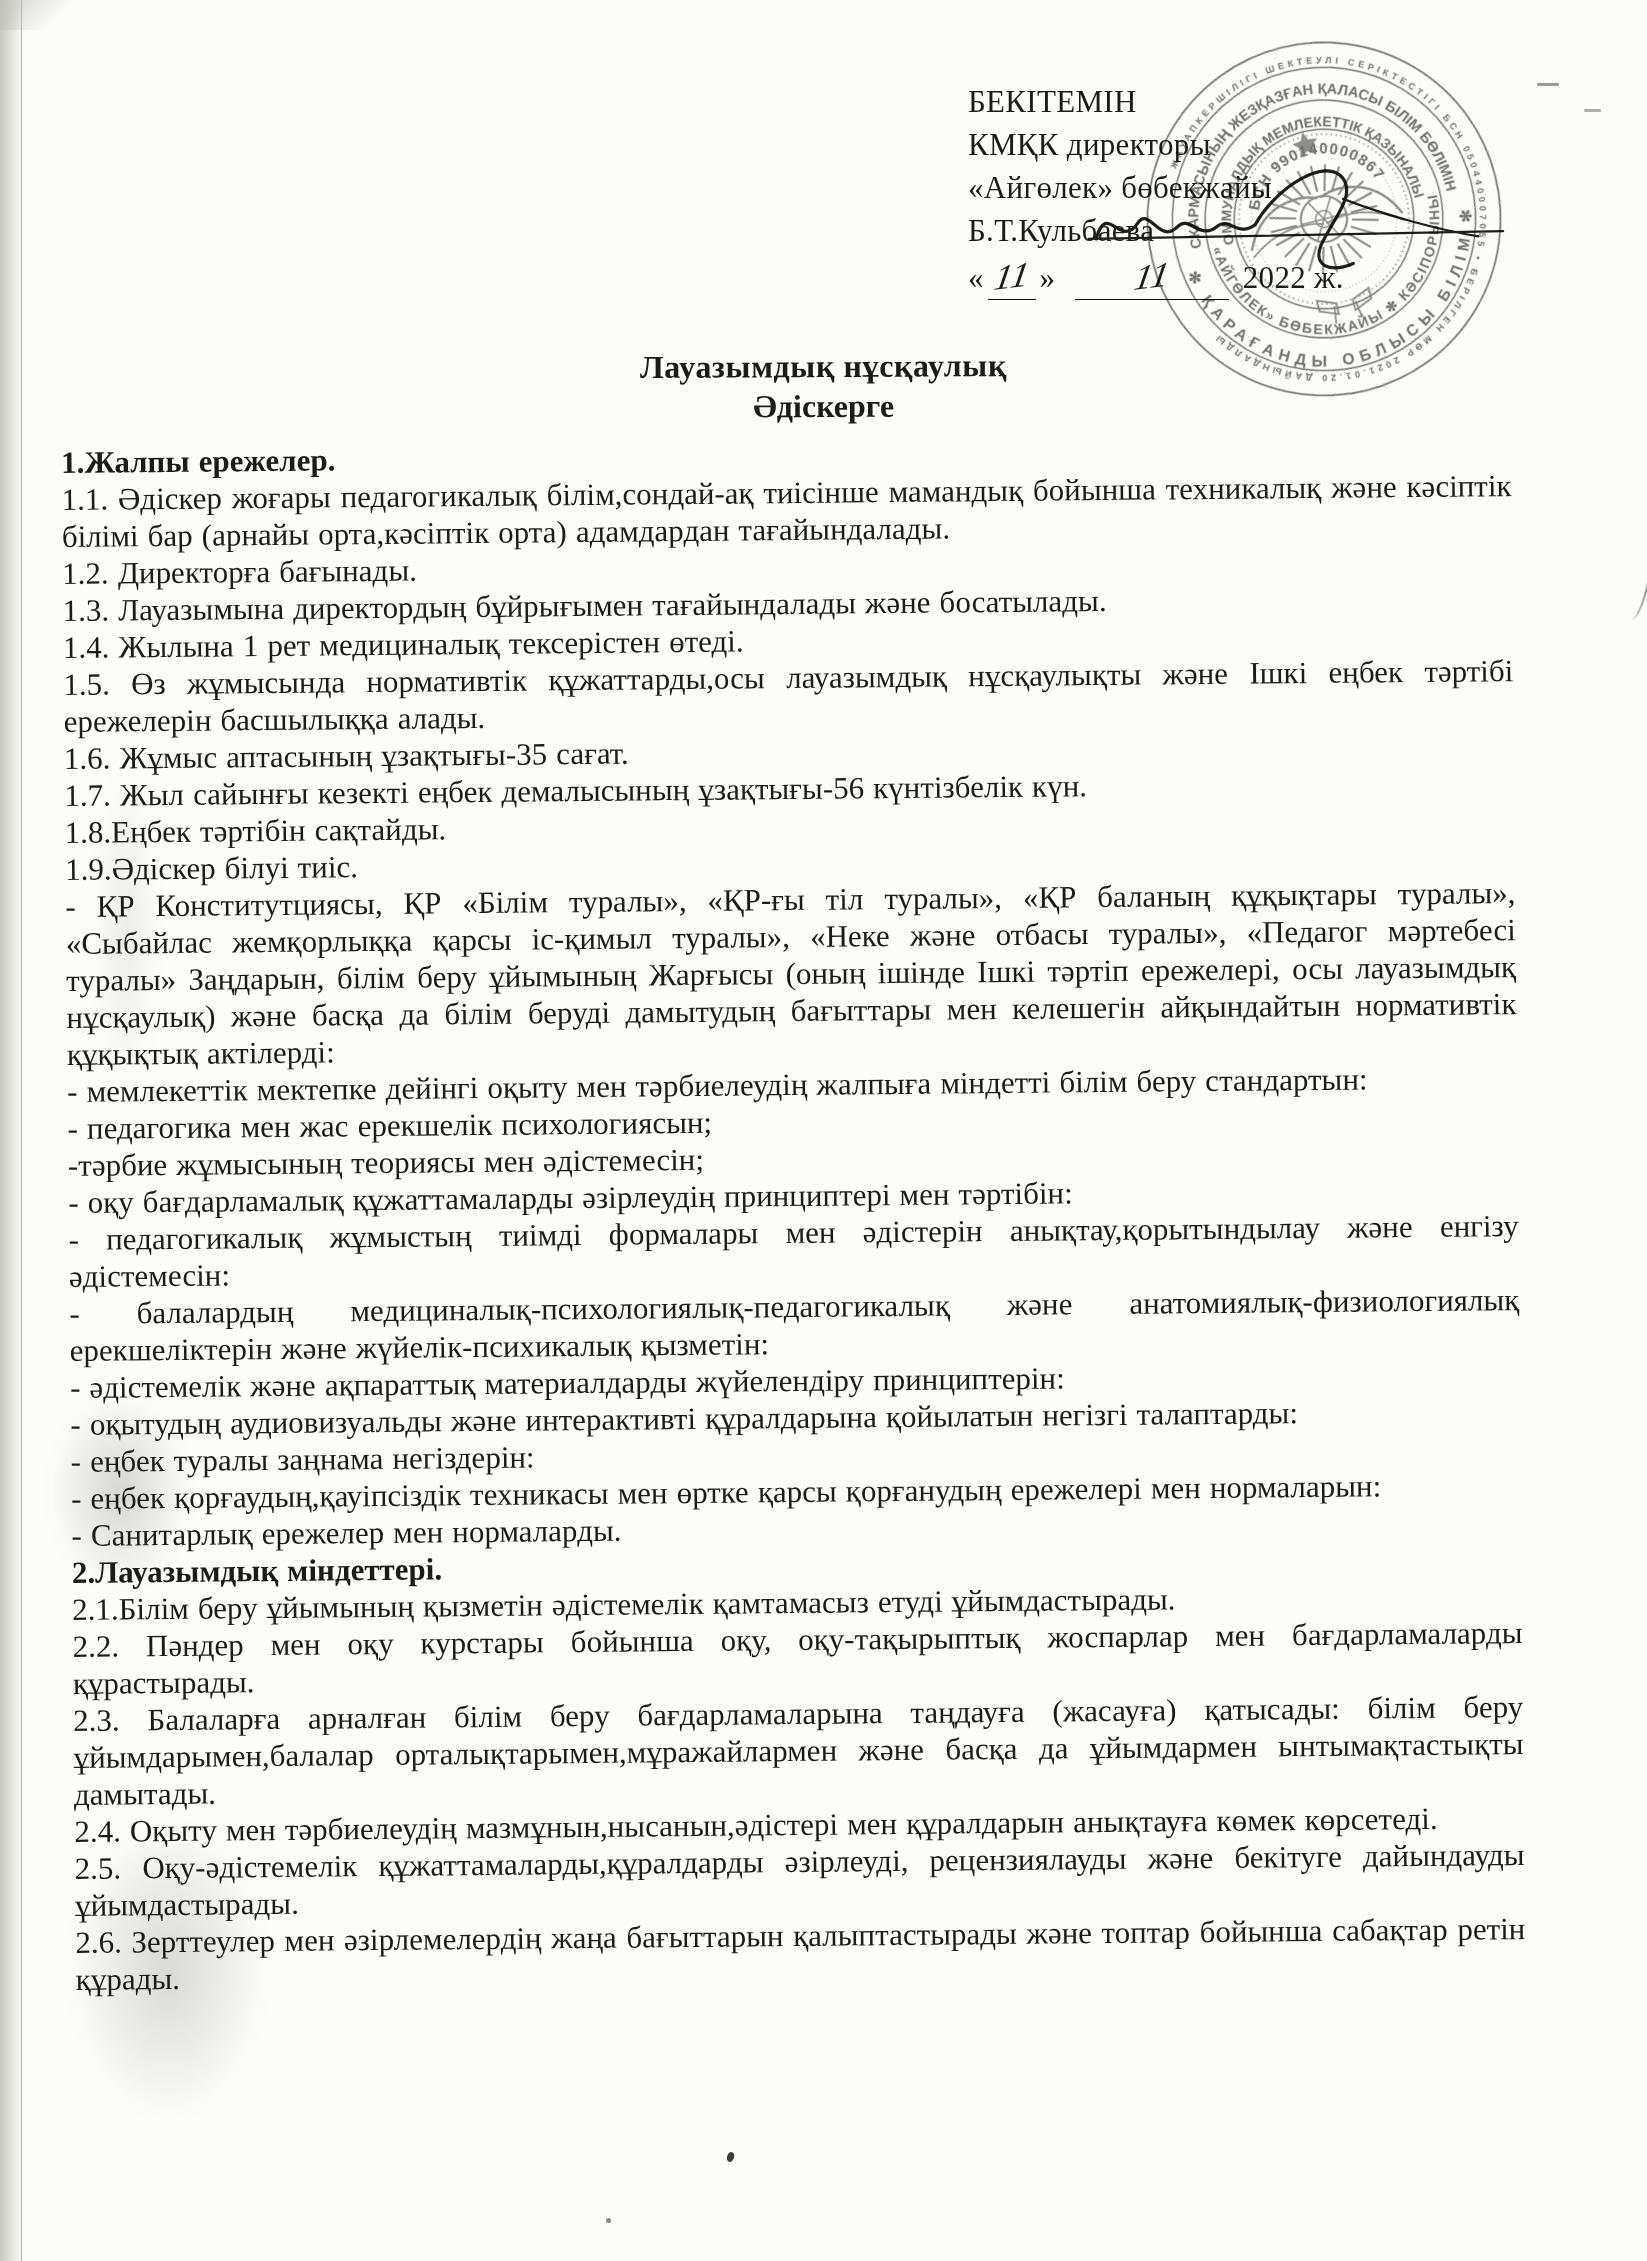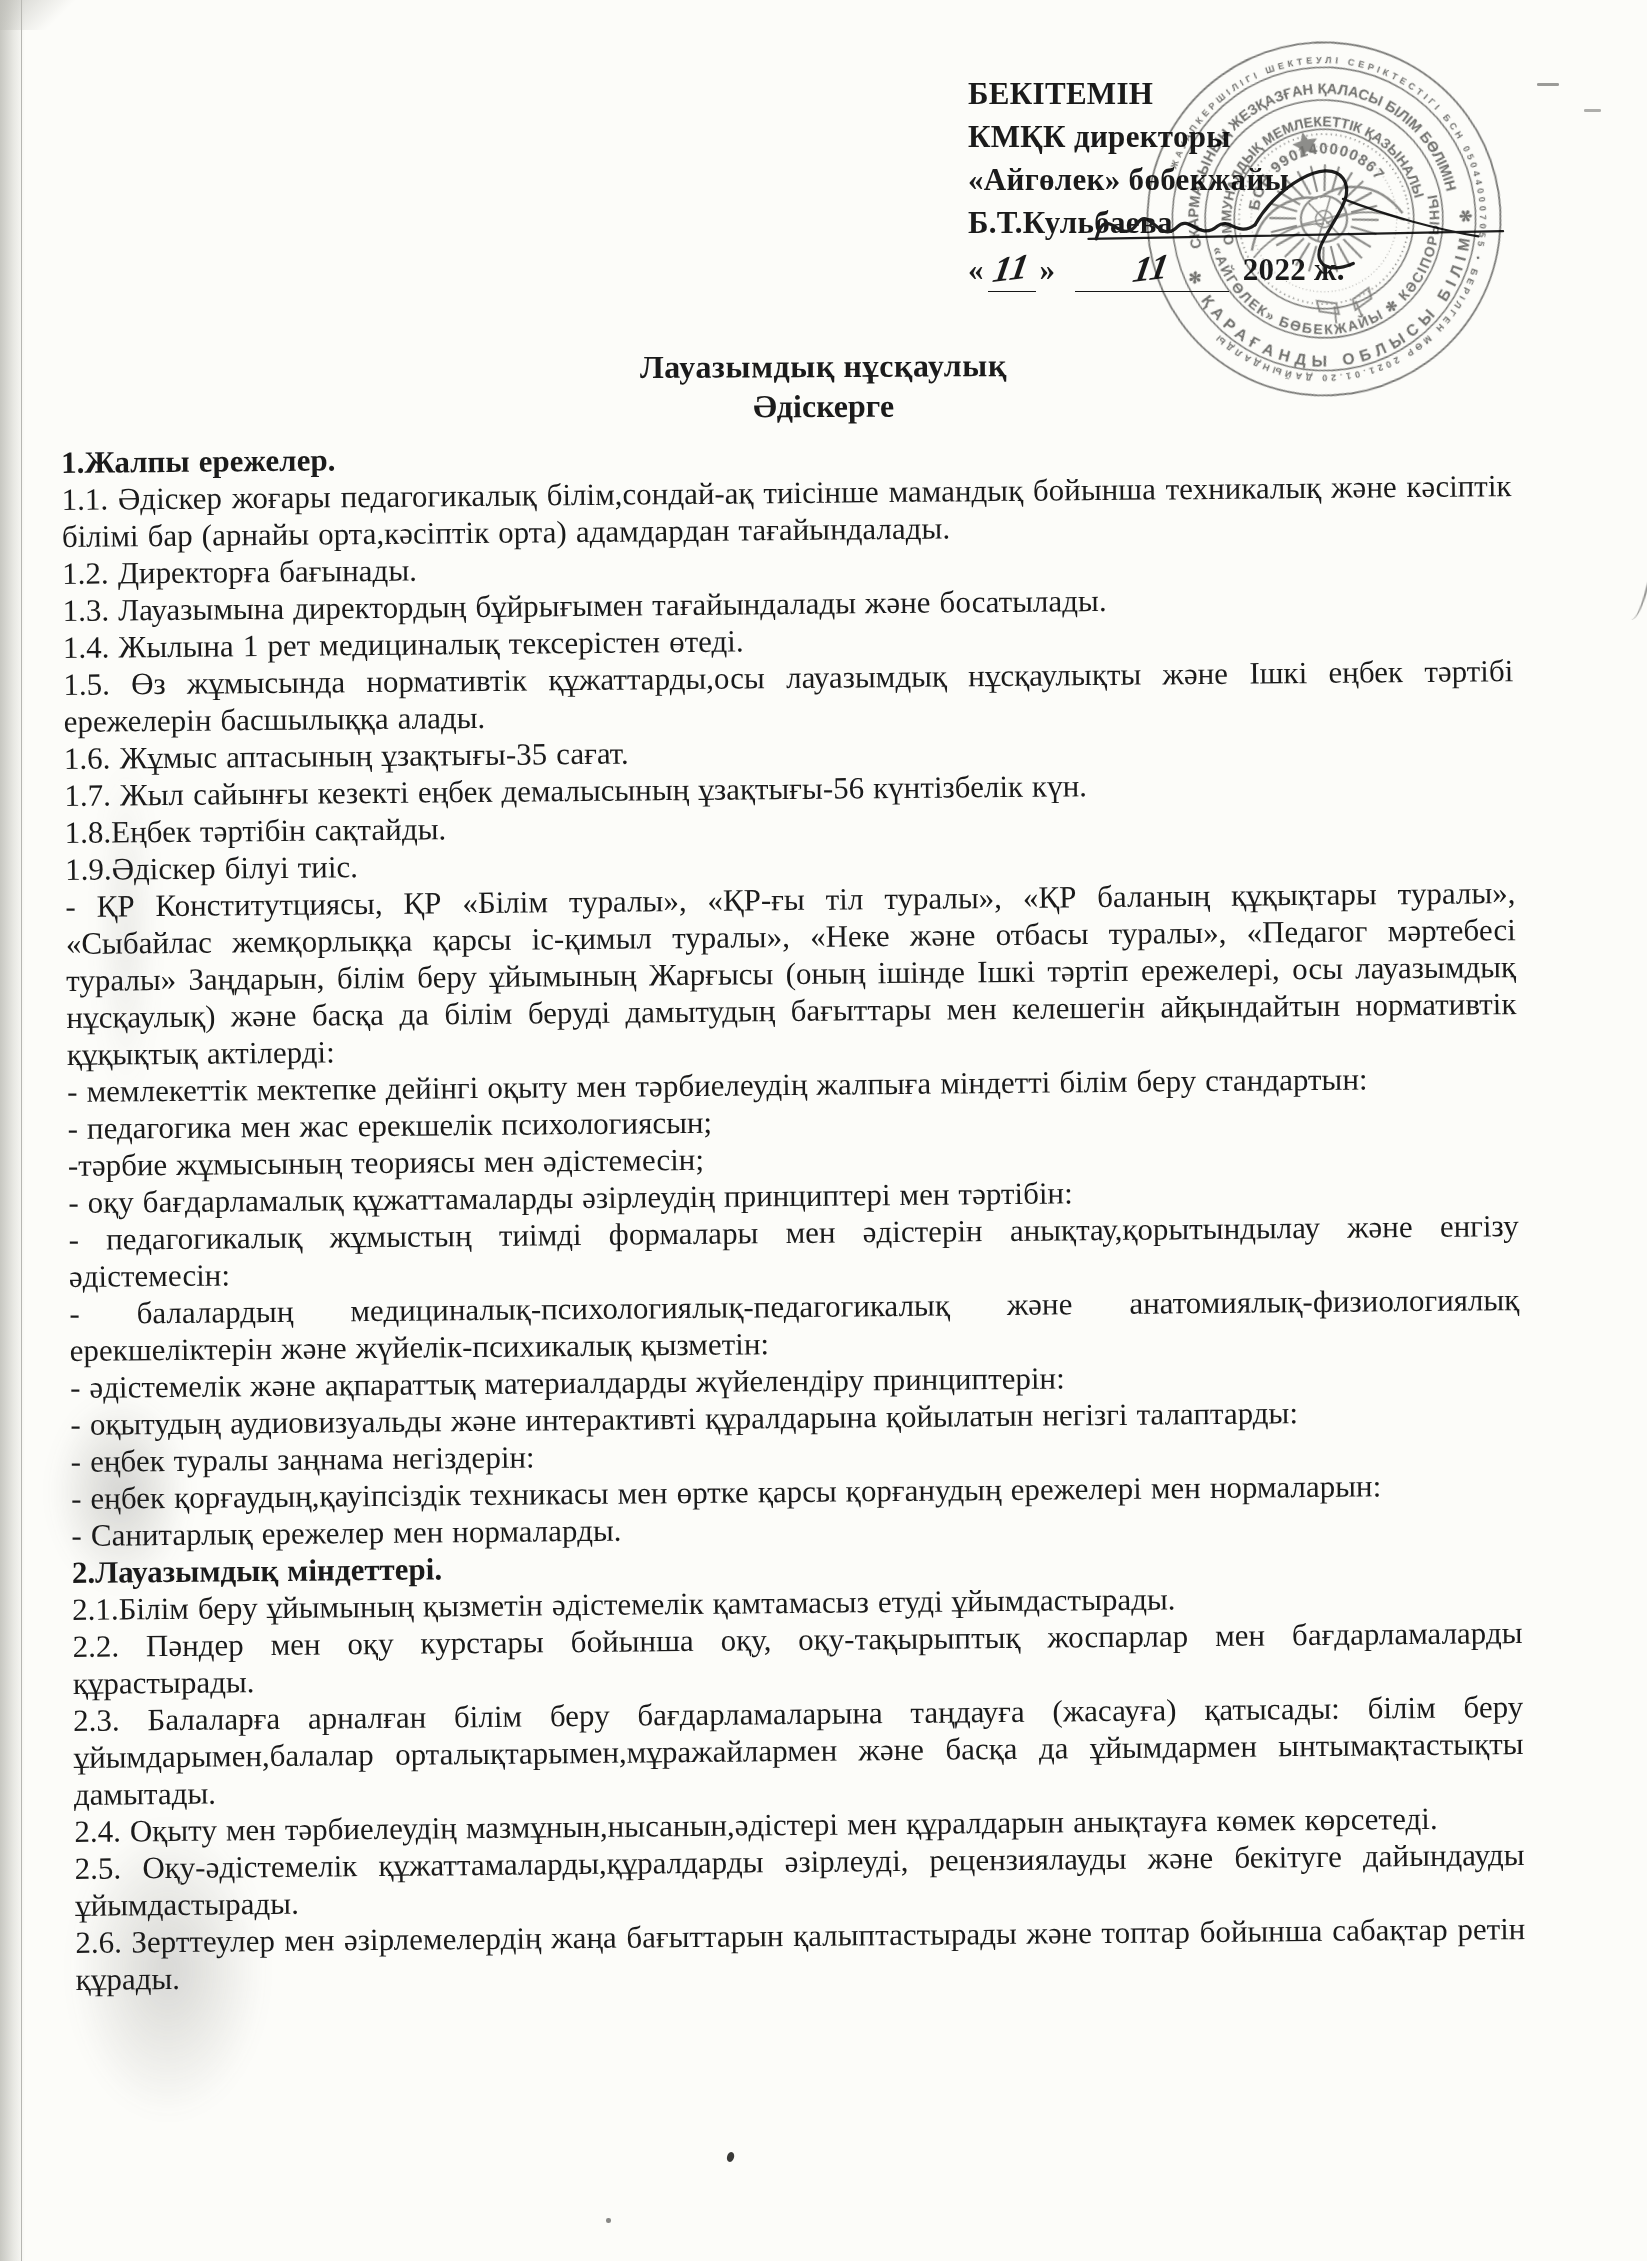--- a/index.html
+++ b/index.html
@@ -25,8 +25,8 @@
         background:radial-gradient(closest-side,rgba(80,80,76,.10),rgba(80,80,76,0));}
 
   
-  .approval{position:absolute;left:968px;top:72px;font-size:31px;line-height:43px;
-        letter-spacing:0.3px;font-weight:bold;}
+  .approval{position:absolute;left:968px;top:80px;font-size:31px;line-height:43px;
+        letter-spacing:0.3px;}
   .ap-date{margin-top:3.9px;white-space:nowrap;}
   .hand{display:inline-block;font-style:italic;transform:skewX(-16deg) rotate(-7deg);
         font-size:36px;line-height:26px;}

